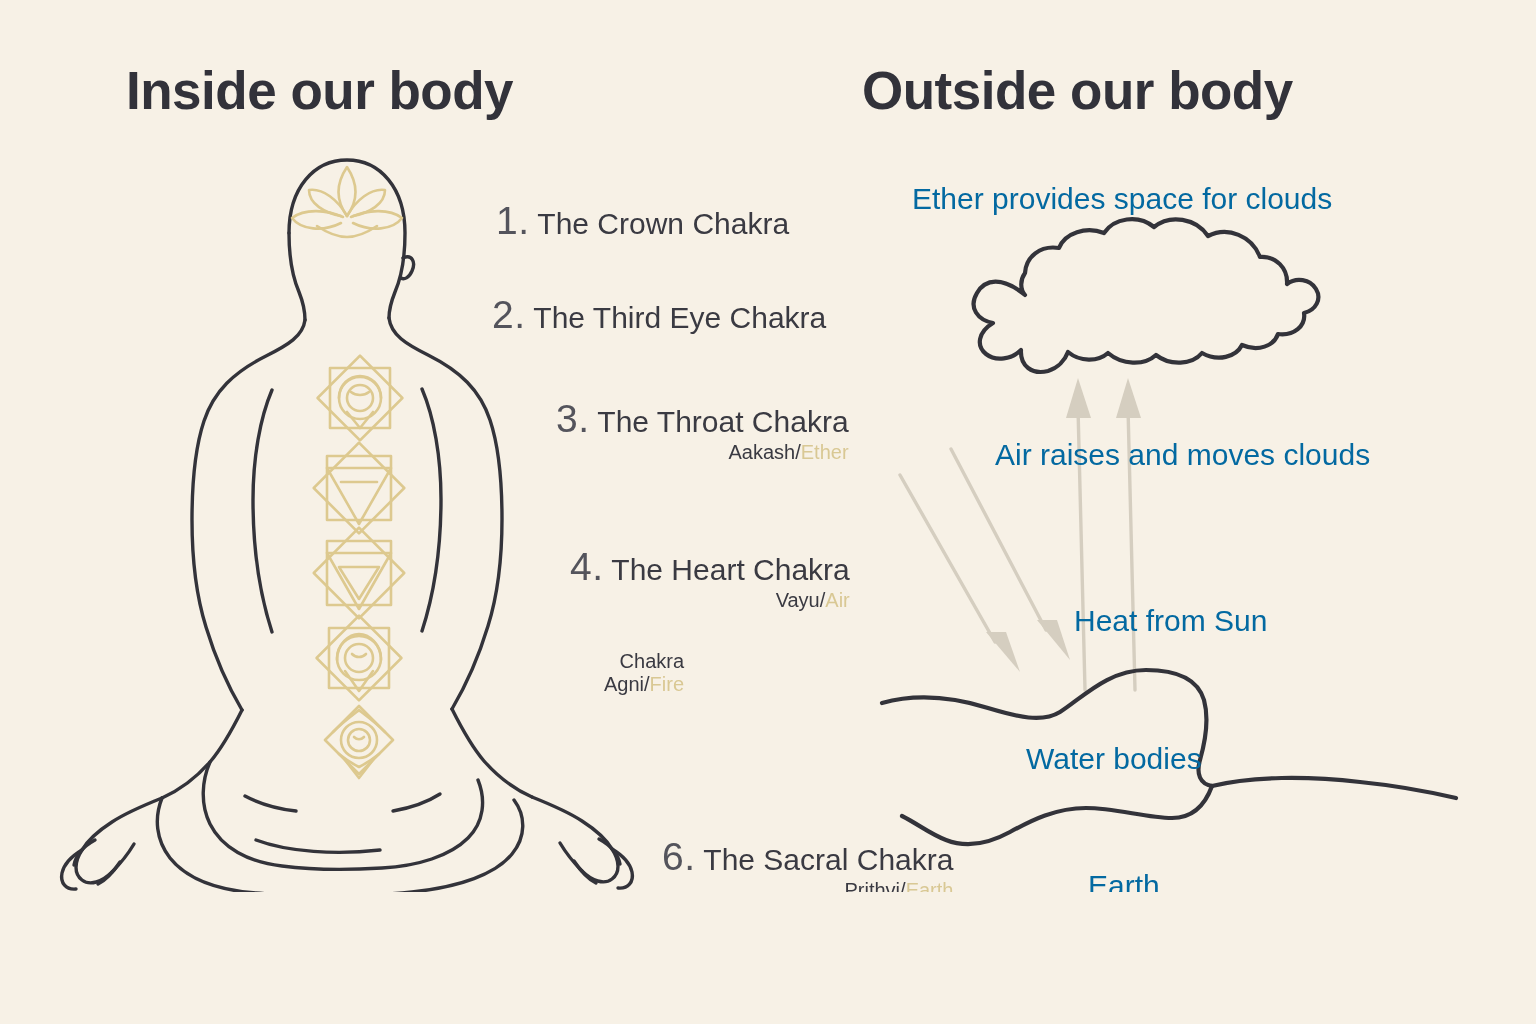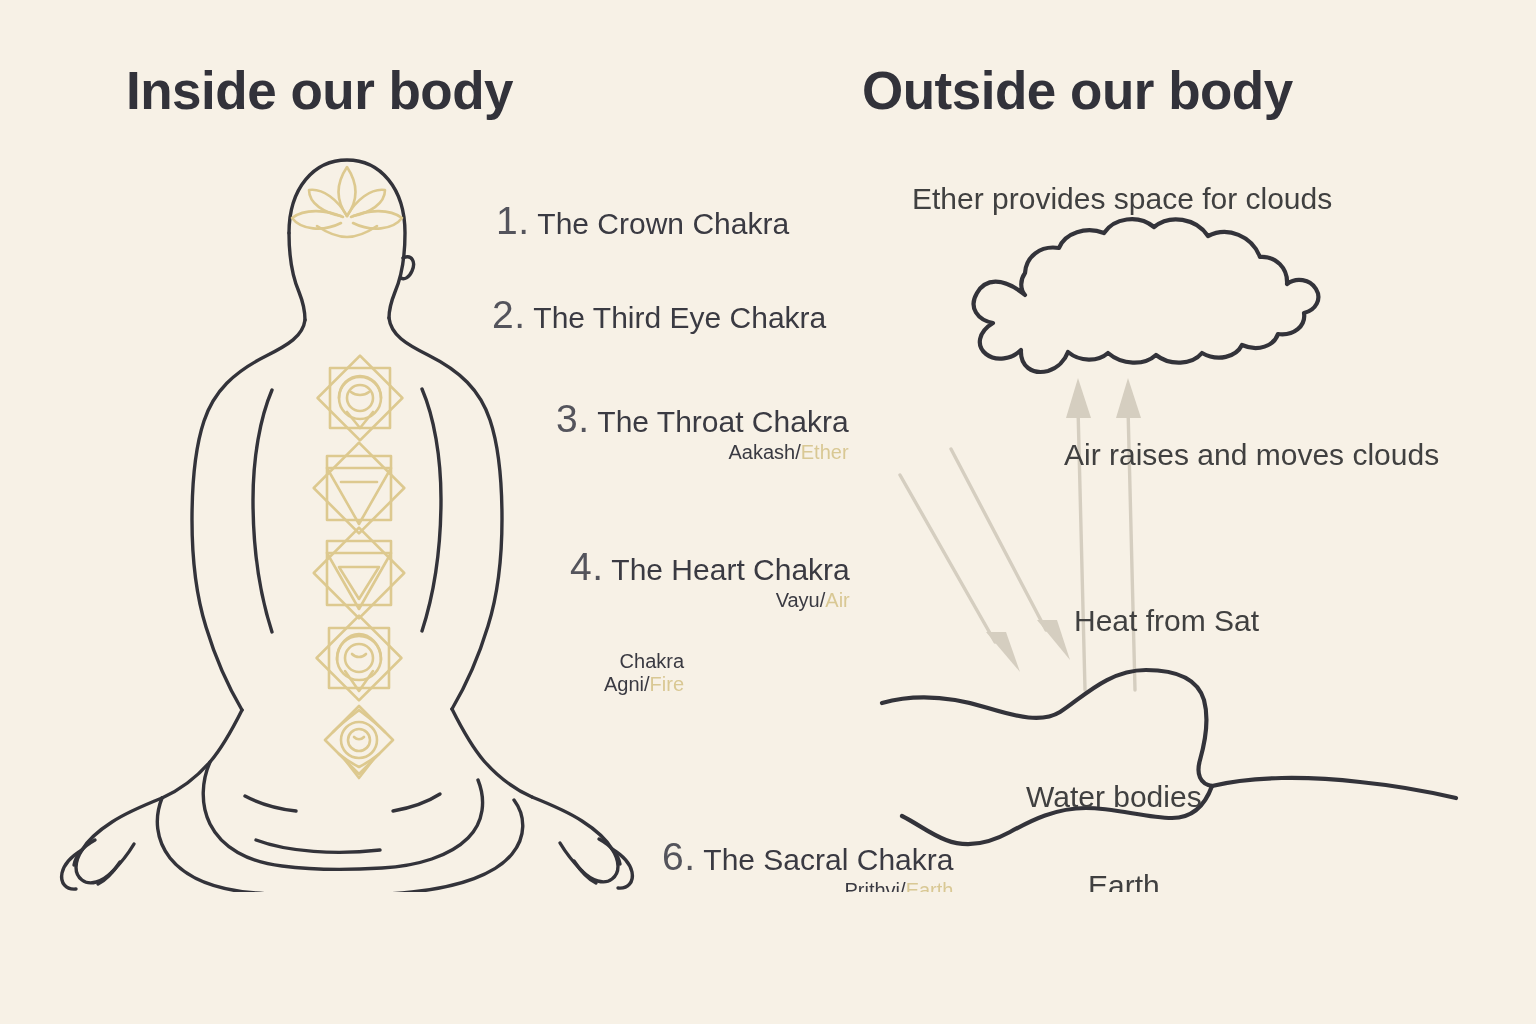--- a/index.html
+++ b/index.html
@@ -70,7 +70,7 @@
   .scene-label {
     position: absolute;
     font-size: 30px;
-    color: #404040;
+    color: #0369a1;
     white-space: nowrap;
   }
   #label-ether  { left: 912px; top: 182px; }

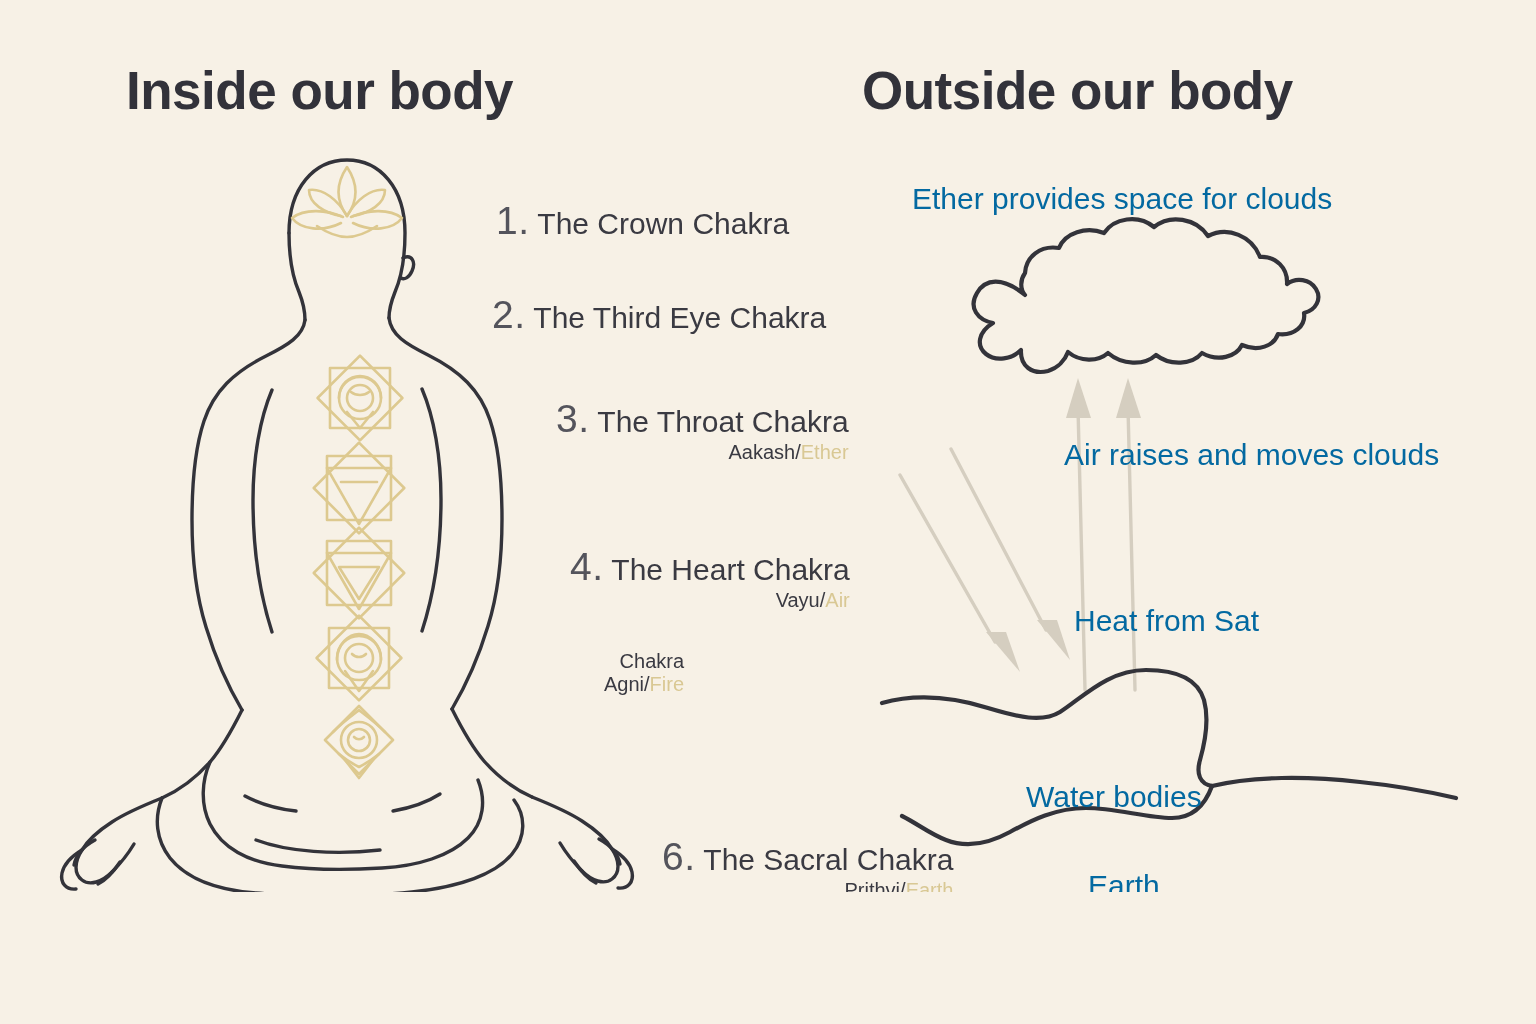--- a/index.html
+++ b/index.html
@@ -74,7 +74,7 @@
     white-space: nowrap;
   }
   #label-ether  { left: 912px; top: 182px; }
-  #label-air    { left: 1064px; top: 438px; }
+  #label-air    { left: 995px; top: 438px; }
   #label-heat   { left: 1074px; top: 604px; }
   #label-water  { left: 1026px; top: 780px; }
   #label-earth  { left: 1088px; top: 869px; }

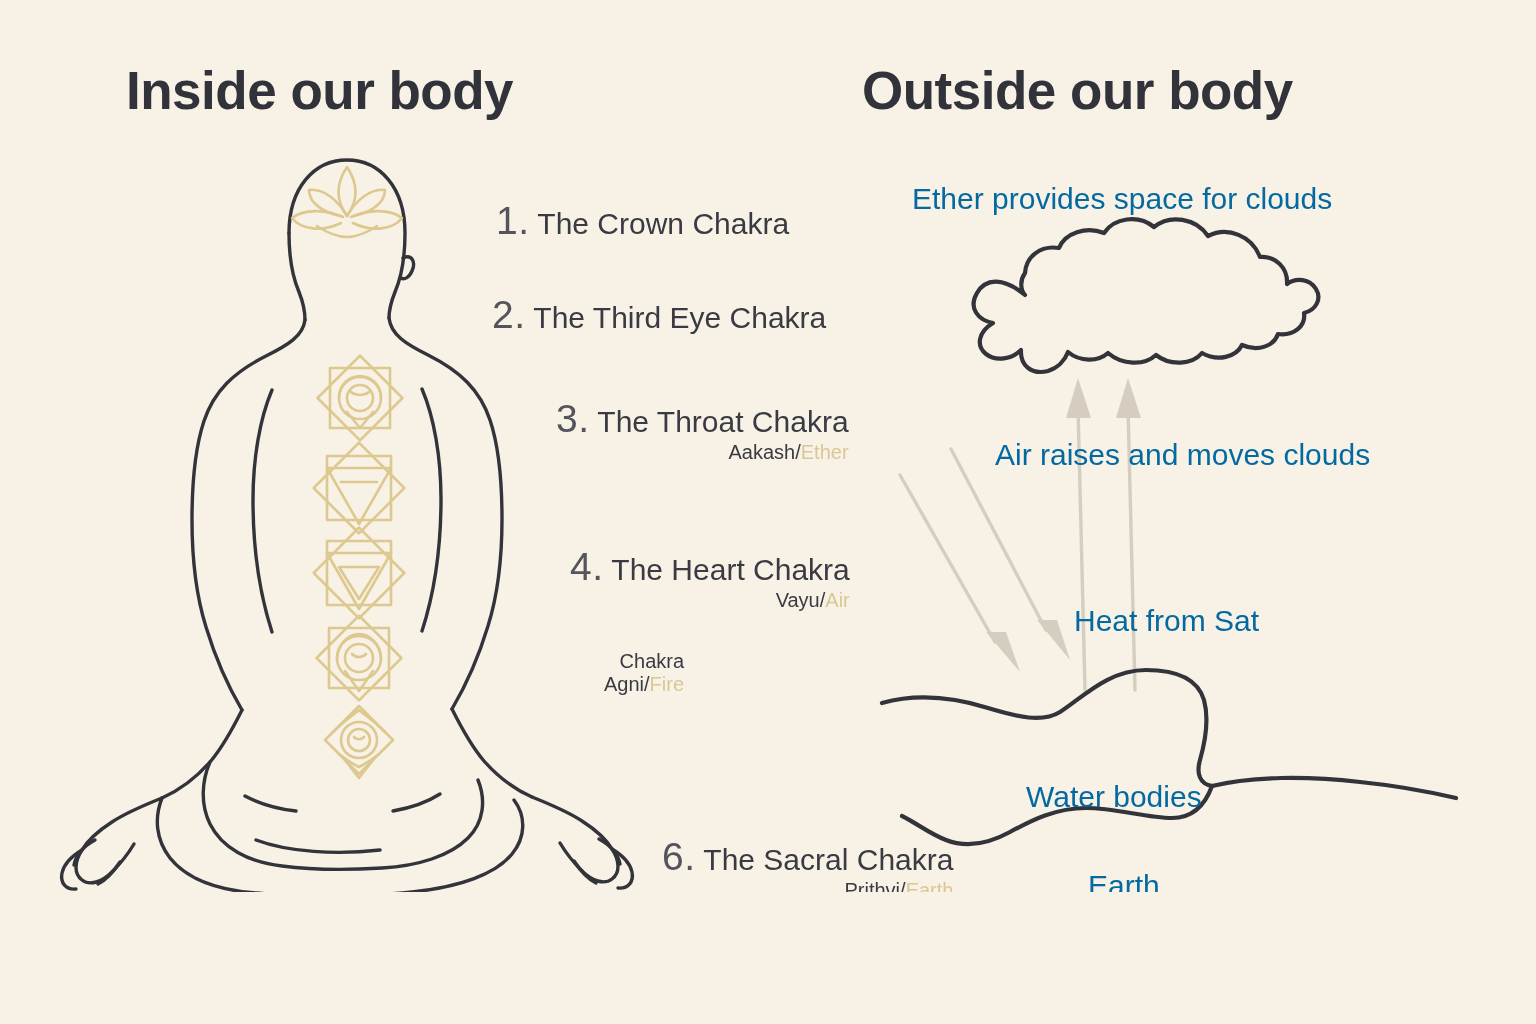--- a/index.html
+++ b/index.html
@@ -329,7 +329,7 @@
 
   <div class="scene-label" id="label-air">Air raises and moves clouds</div>
 
-  <div class="scene-label" id="label-heat">Heat from Sat</div>
+  <div class="scene-label" id="label-heat">Heat from Sun</div>
 
   <div class="scene-label" id="label-water">Water bodies</div>
 

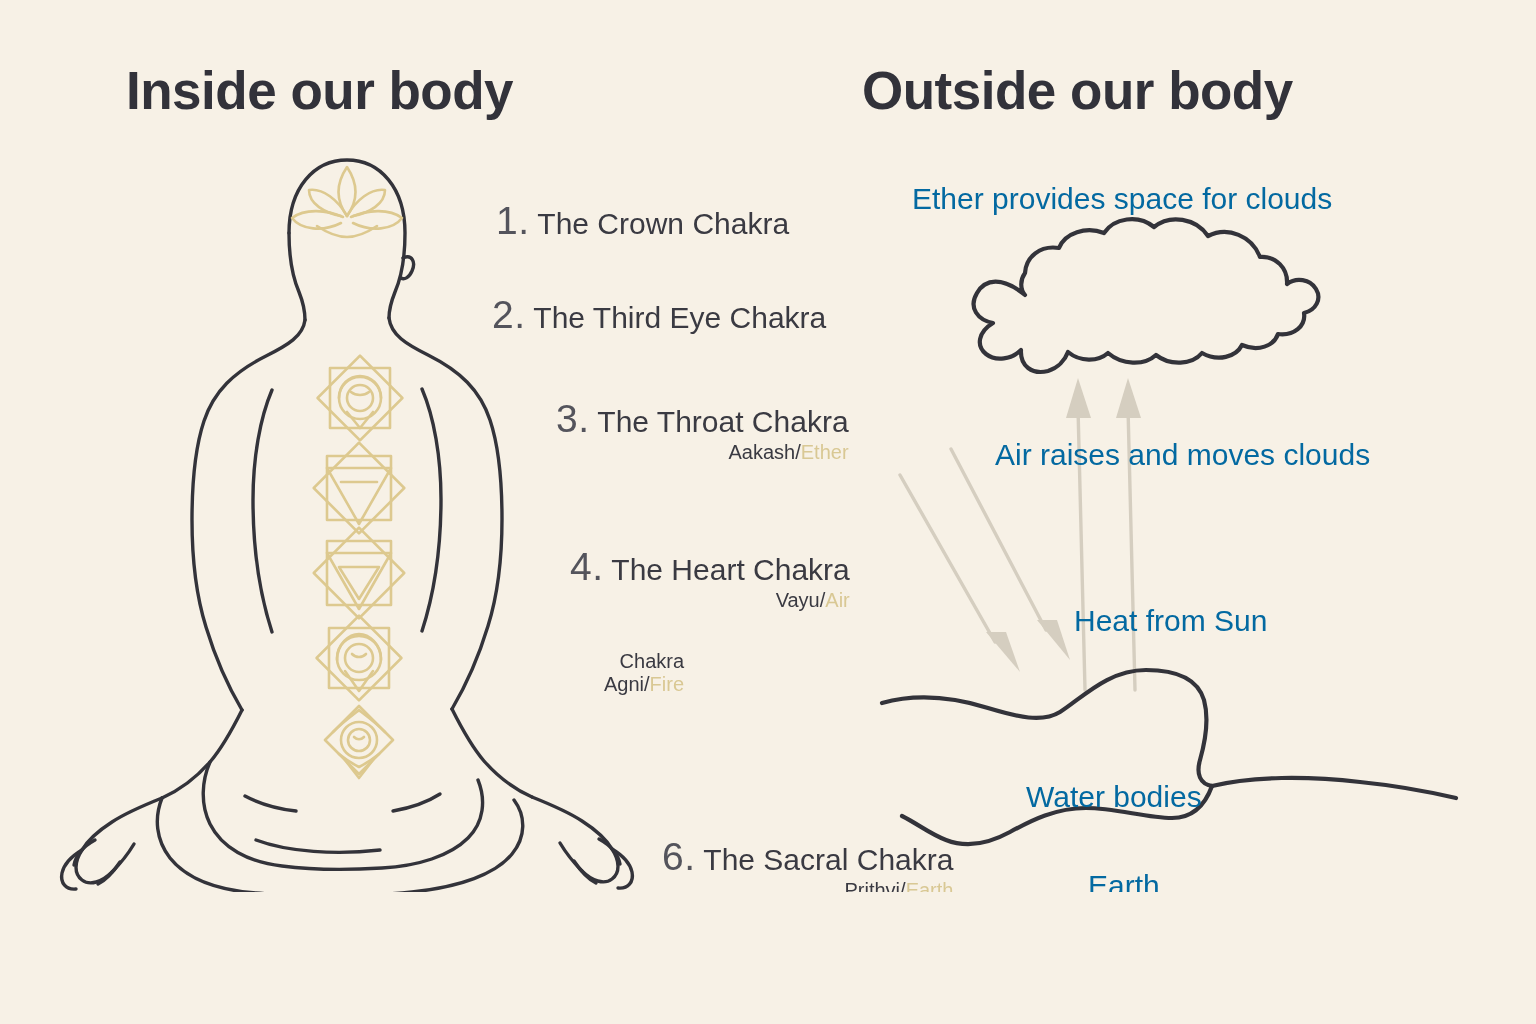--- a/index.html
+++ b/index.html
@@ -76,7 +76,7 @@
   #label-ether  { left: 912px; top: 182px; }
   #label-air    { left: 995px; top: 438px; }
   #label-heat   { left: 1074px; top: 604px; }
-  #label-water  { left: 1026px; top: 780px; }
+  #label-water  { left: 1026px; top: 742px; }
   #label-earth  { left: 1088px; top: 869px; }
 </style>
 </head>

